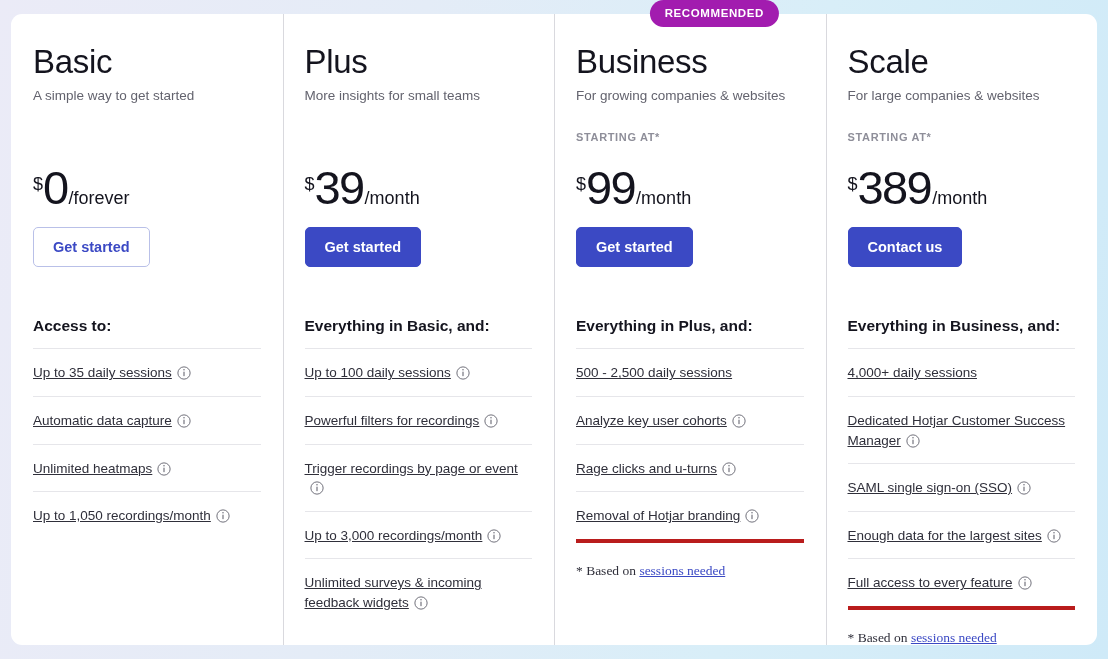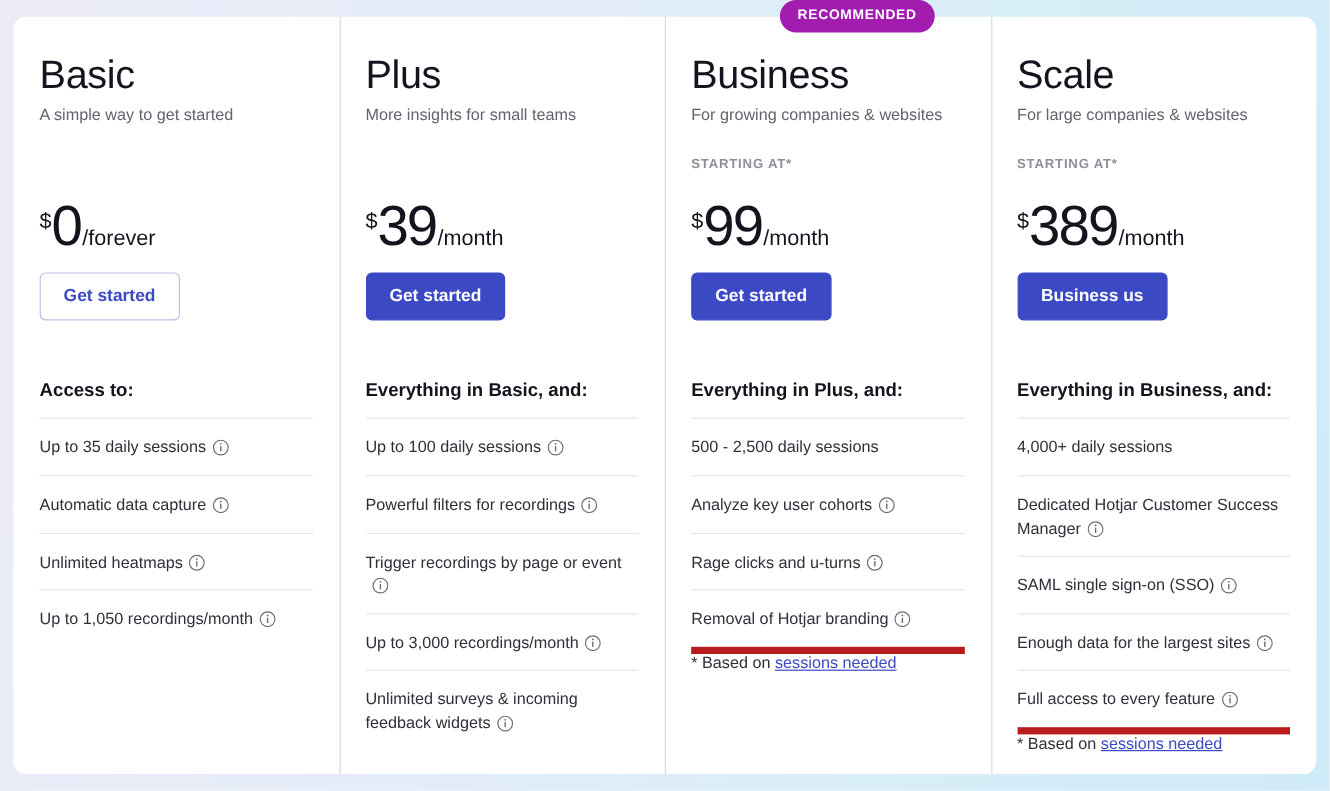--- a/index.html
+++ b/index.html
@@ -307,7 +307,7 @@
           <span class="period">/month</span>
         </div>
       </div>
-      <div><span class="cta filled">Business us</span></div>
+      <div><span class="cta filled">Contact us</span></div>
       <div class="features-heading">Everything in Business, and:</div>
       <ul class="feature-list">
         <li class="feature-row"><span class="feature-text">4,000+ daily sessions</span></li>

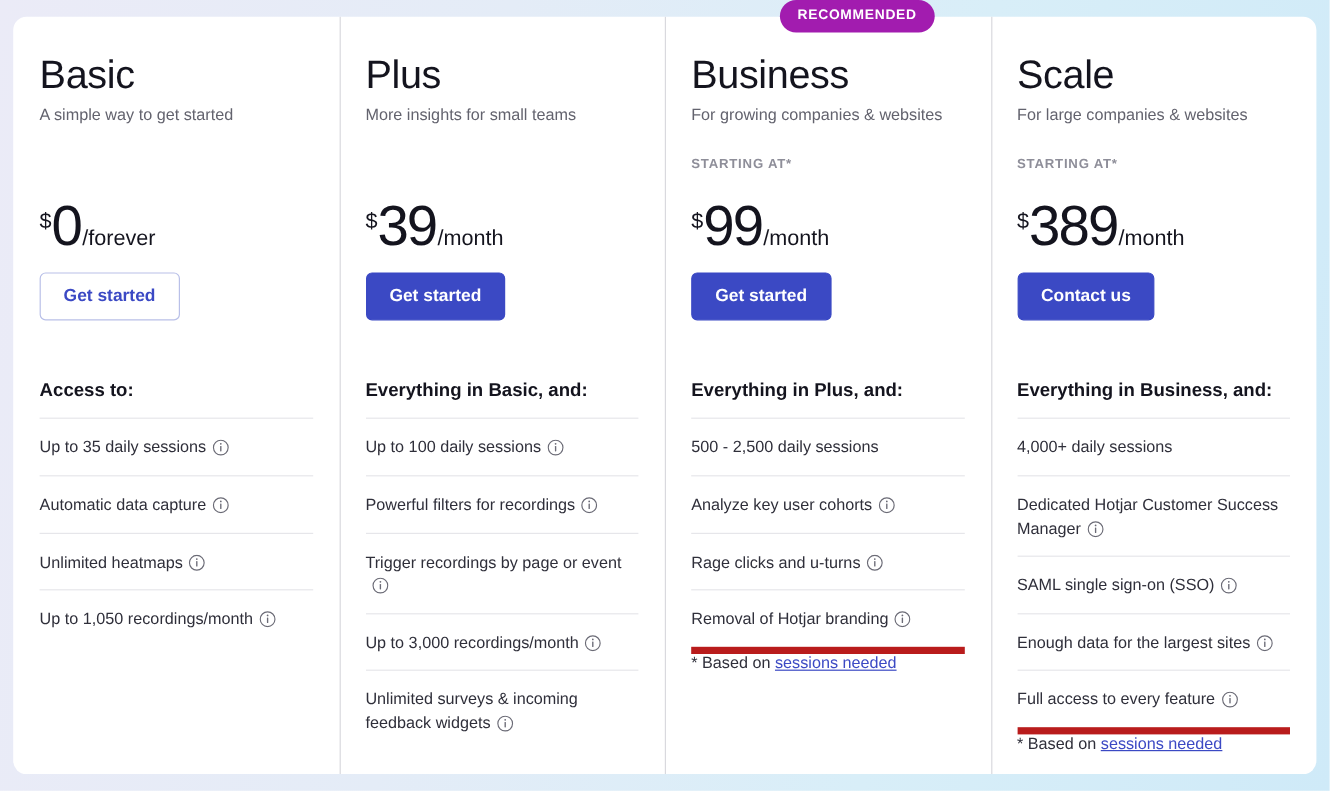--- a/index.html
+++ b/index.html
@@ -157,7 +157,7 @@
     color: #2f2f3a;
     line-height: 1.45;
   }
-  .feature-text { display: inline; }
+  .feature-text { display: inline; text-decoration: underline; }
 
   .info-icon {
     display: inline-block;

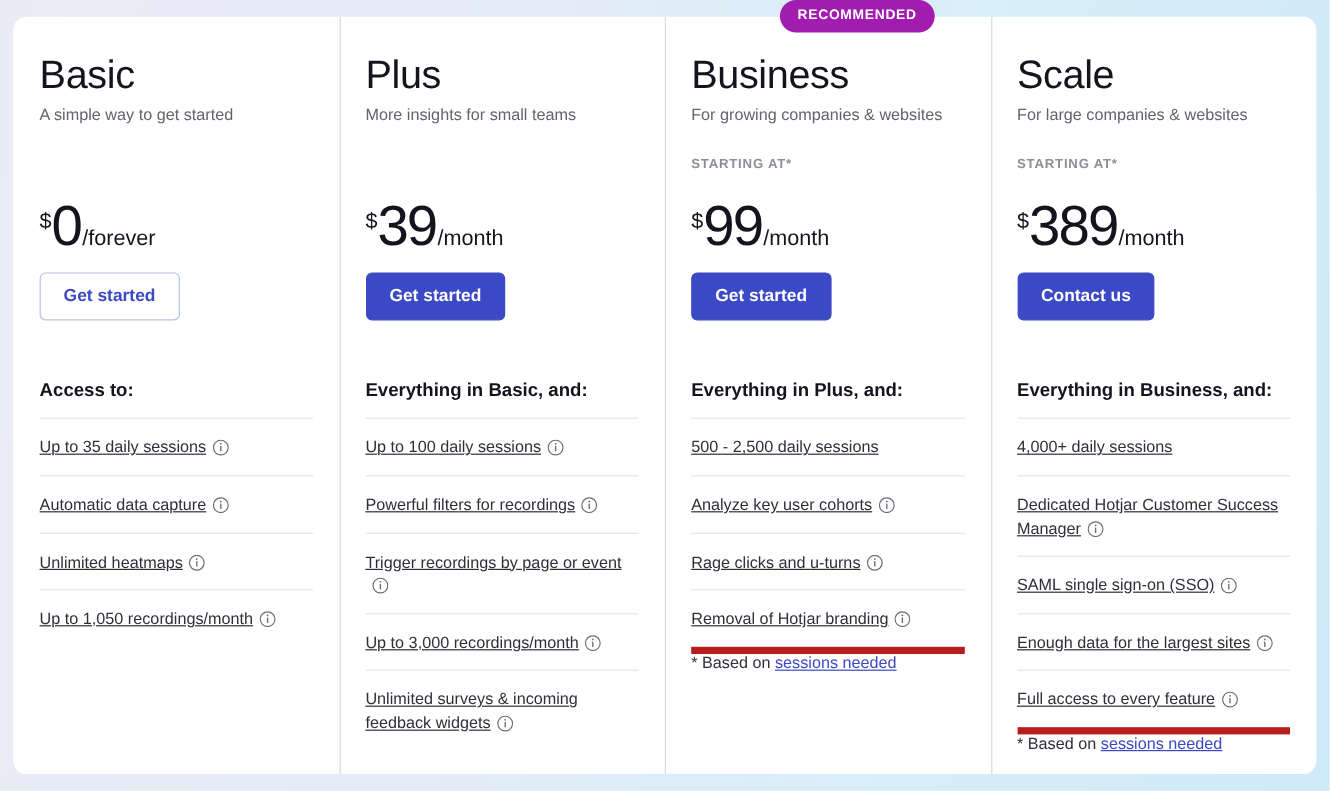--- a/index.html
+++ b/index.html
@@ -170,10 +170,11 @@
   .info-icon svg { display: block; }
 
   .footnote {
-    border-top: 6px solid #b91c1c;
-    padding-top: 0;
+    border-top: 4px solid #b91c1c;
+    padding-top: 20px;
     font-size: 13.5px;
     color: #2f2f3a;
+    font-family: Liberation Serif, serif;
   }
   .footnote a {
     color: #3b49c4;

